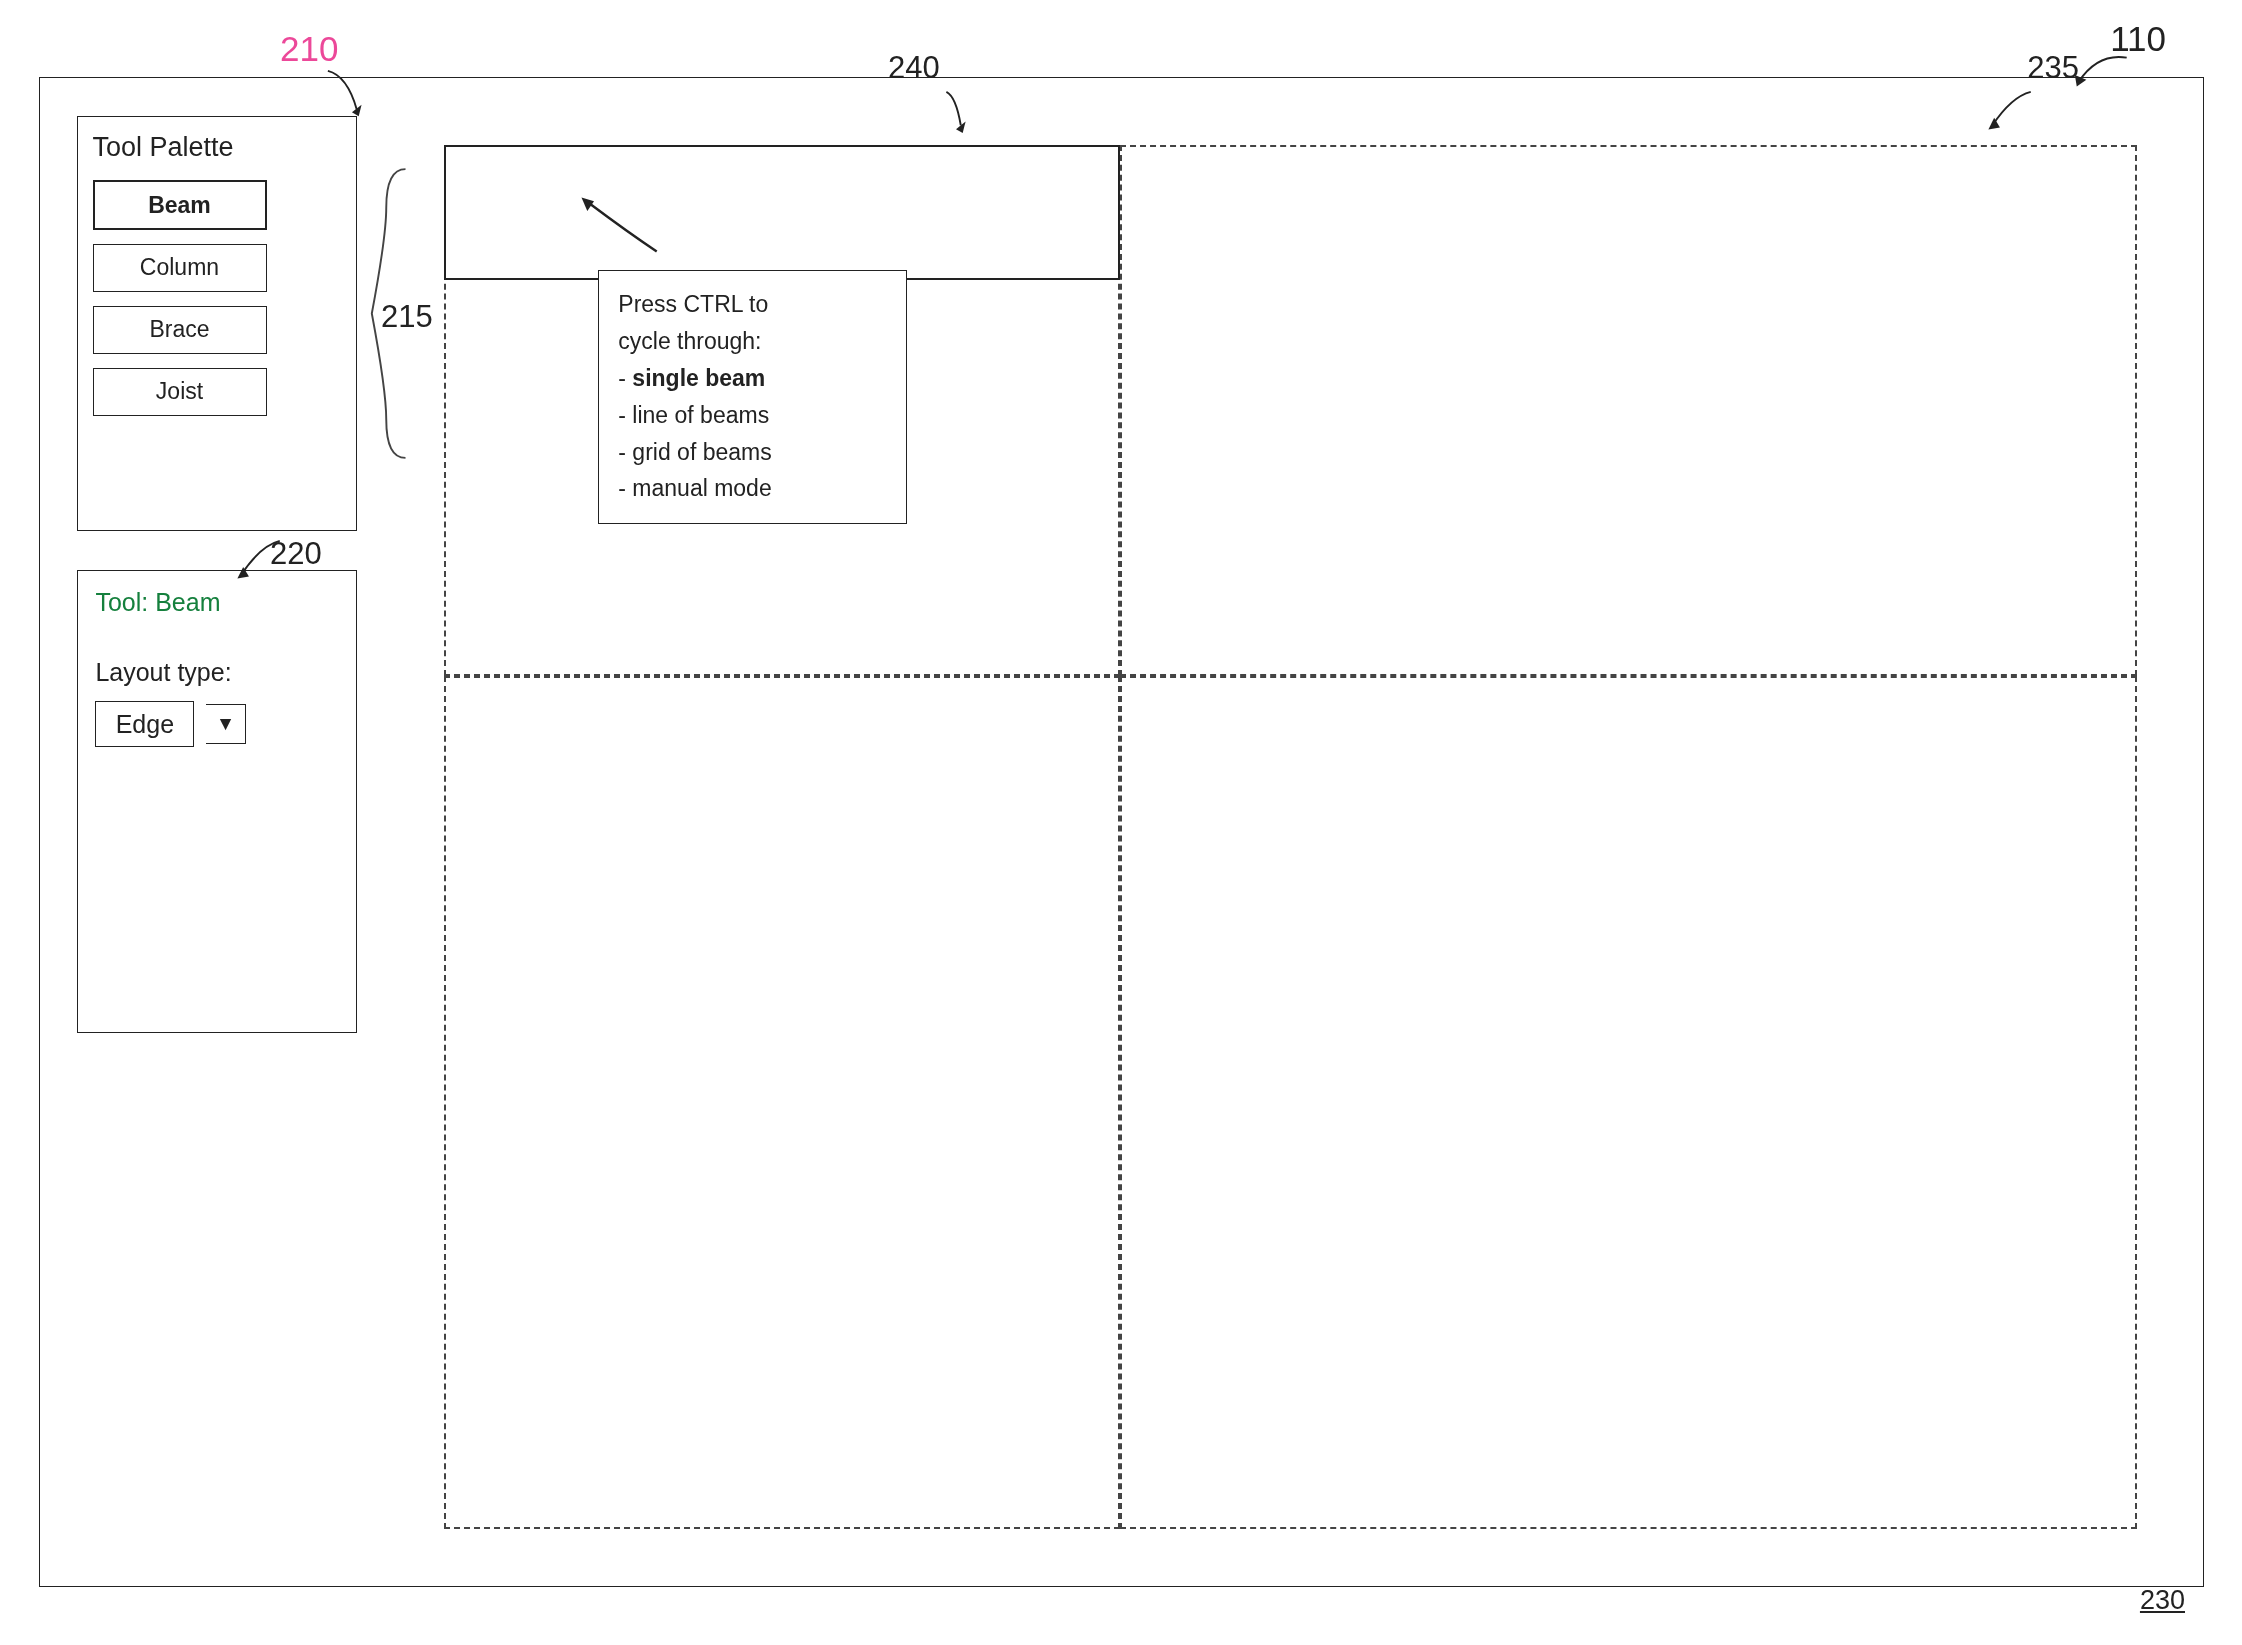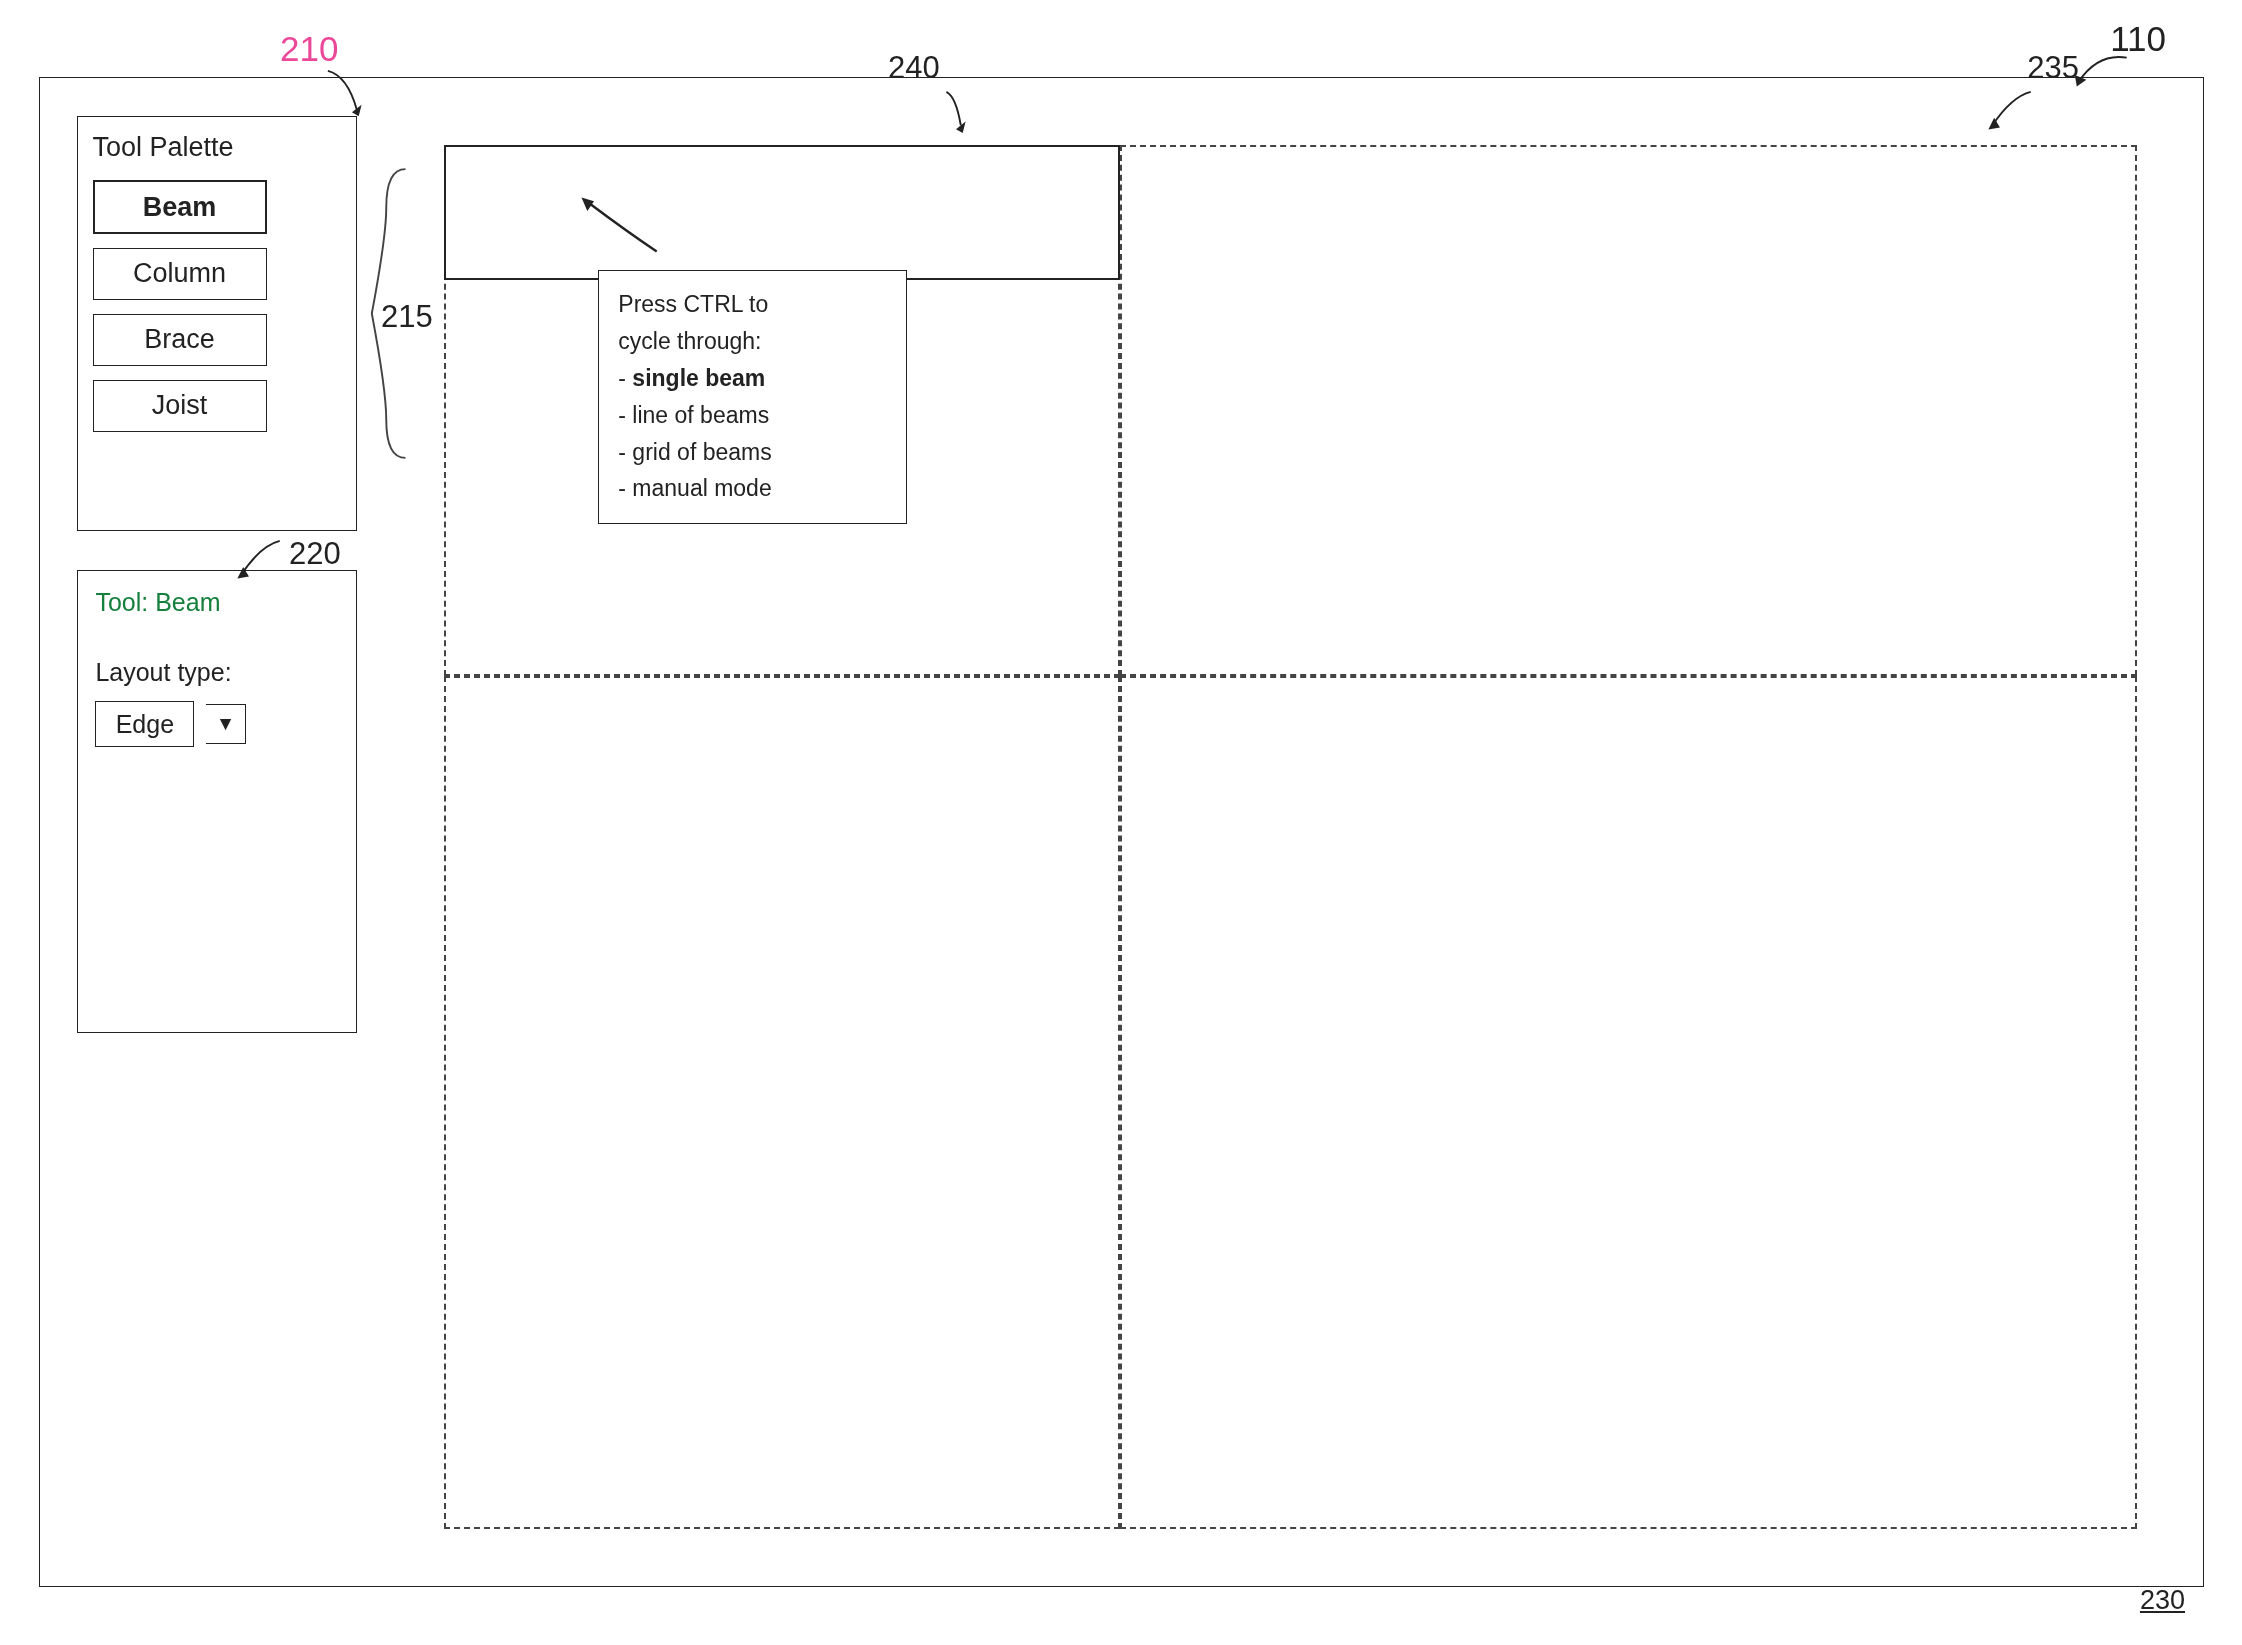--- a/index.html
+++ b/index.html
@@ -63,7 +63,7 @@
       padding: 9.7px 0;
       border: 1.9px solid #222;
       background: #fff;
-      font-size: 27px;
+      font-size: 23px;
       text-align: center;
       margin-bottom: 13.5px;
       cursor: pointer;

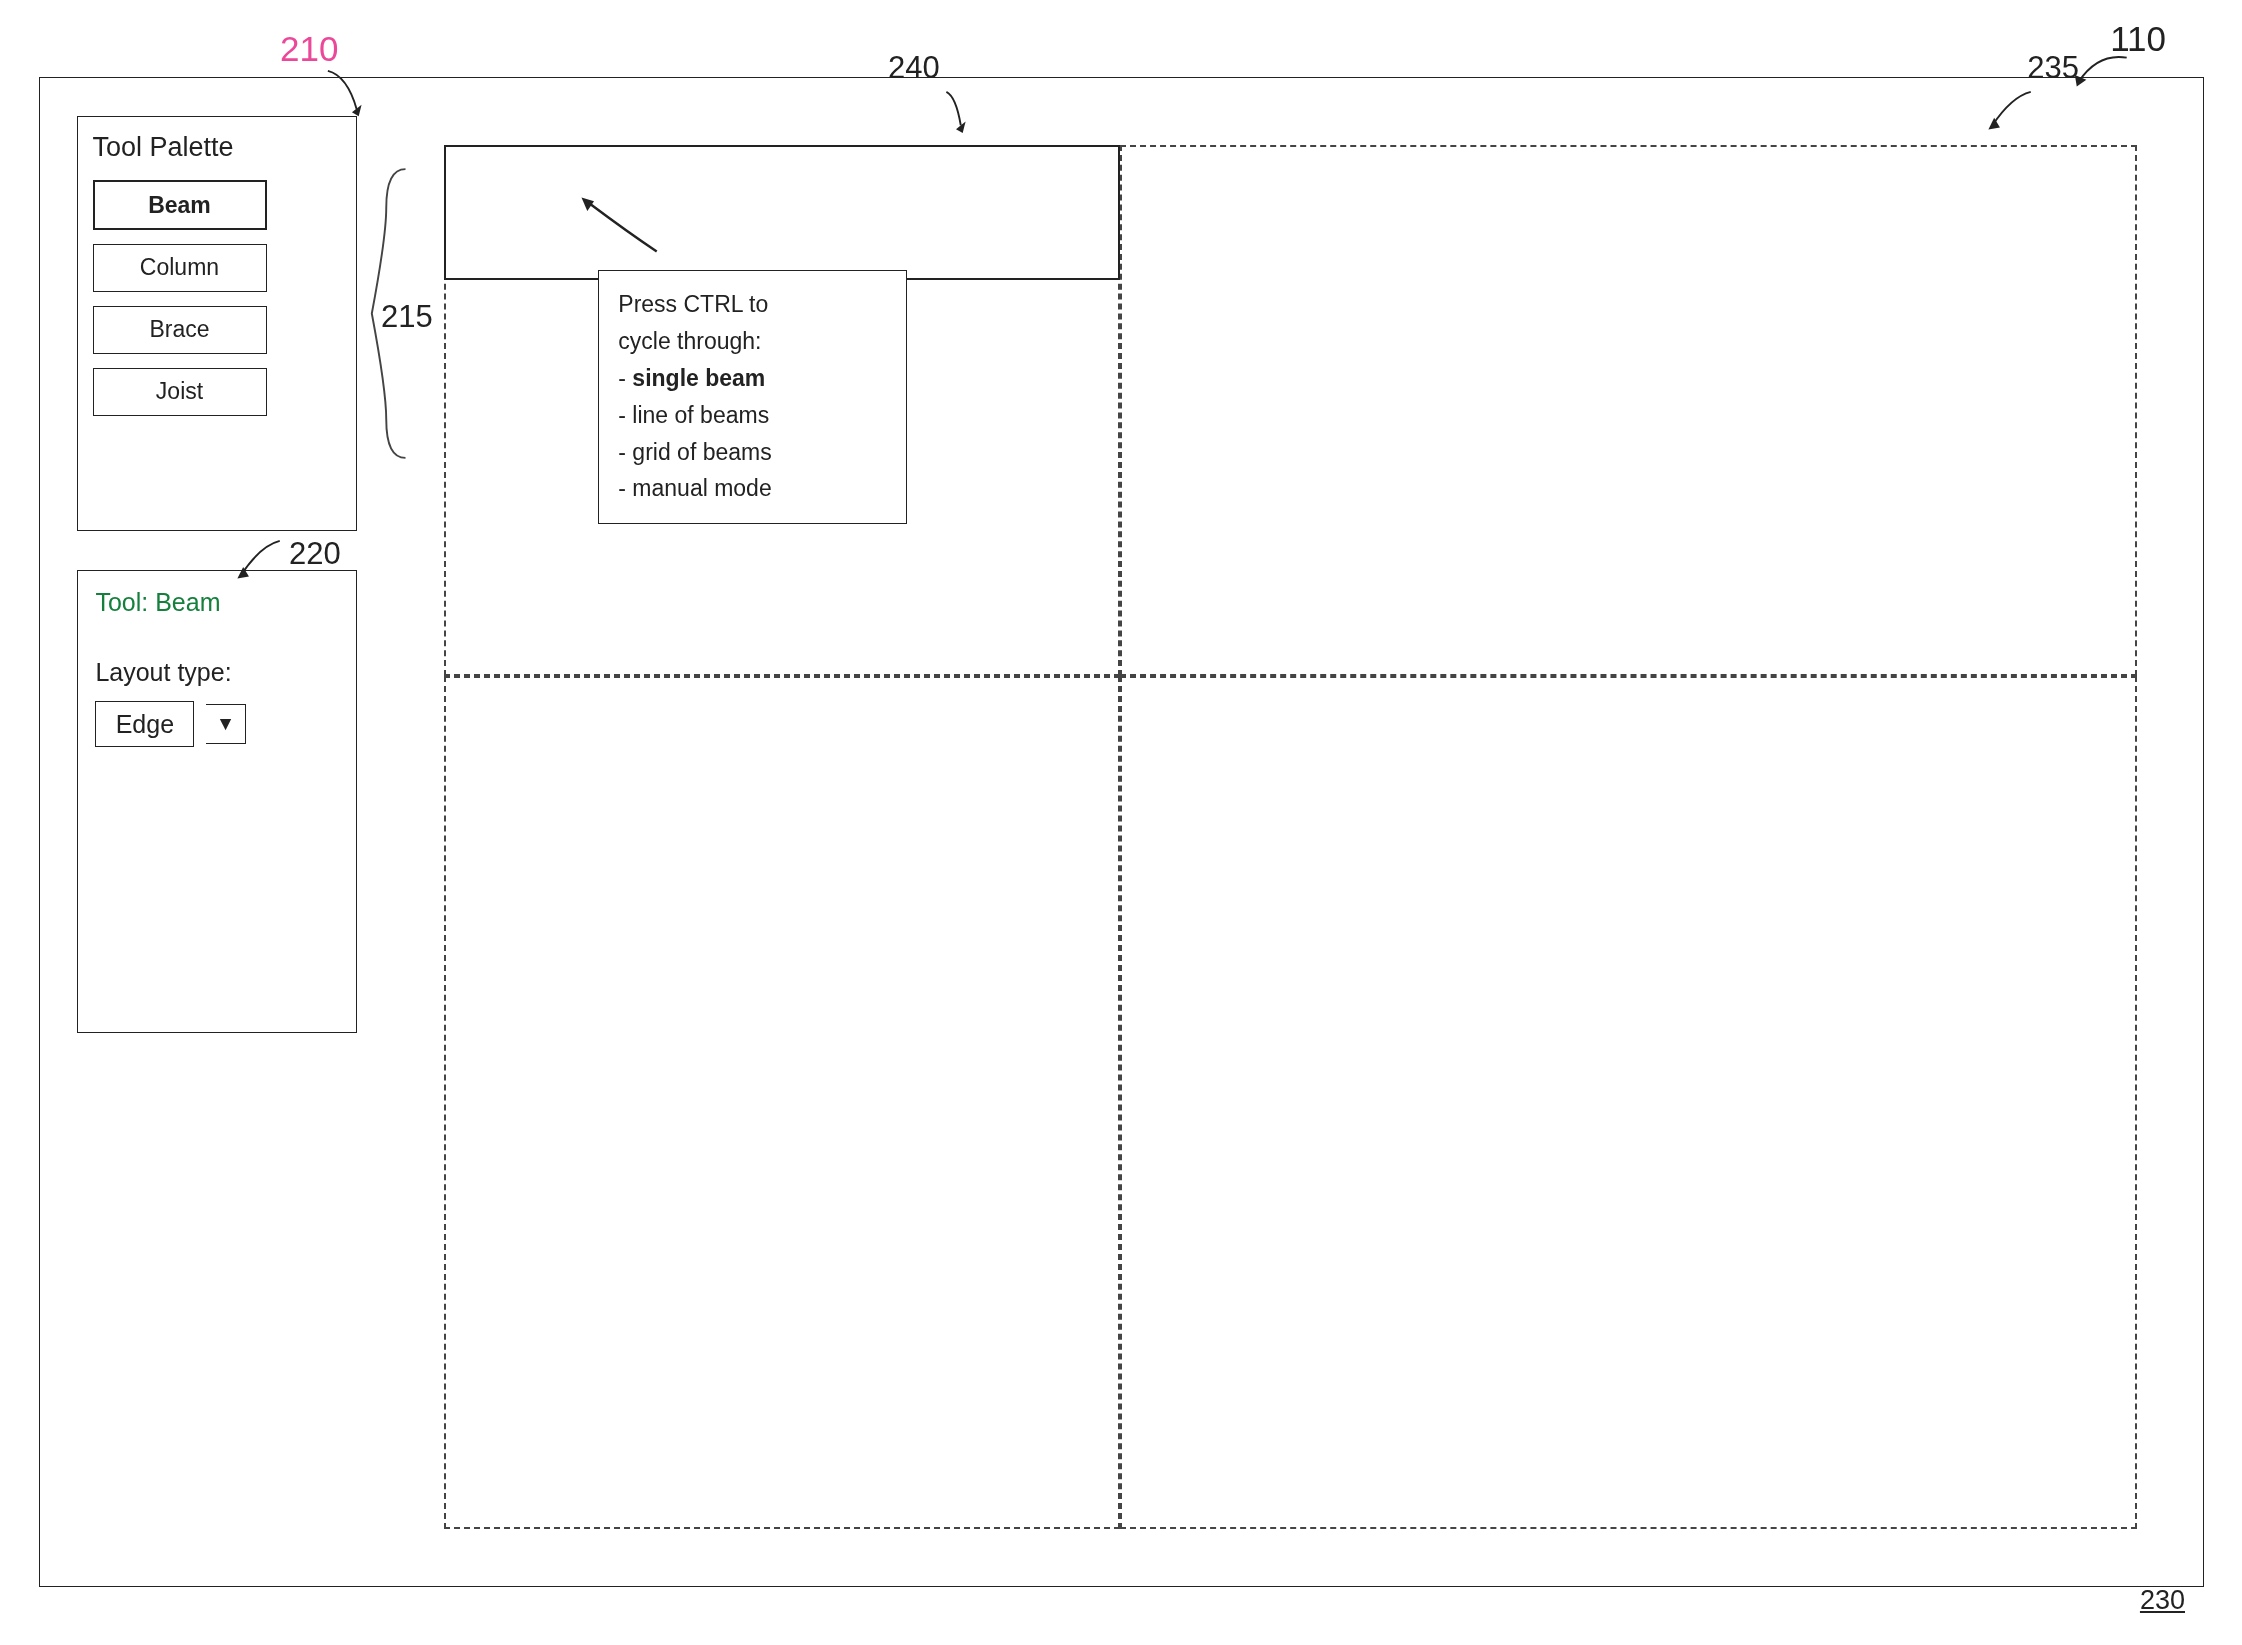--- a/index.html
+++ b/index.html
@@ -142,7 +142,6 @@
       left: 270px;
       font-size: 31px;
       color: #222;
-      margin-left: 19px;
     }
 
     

